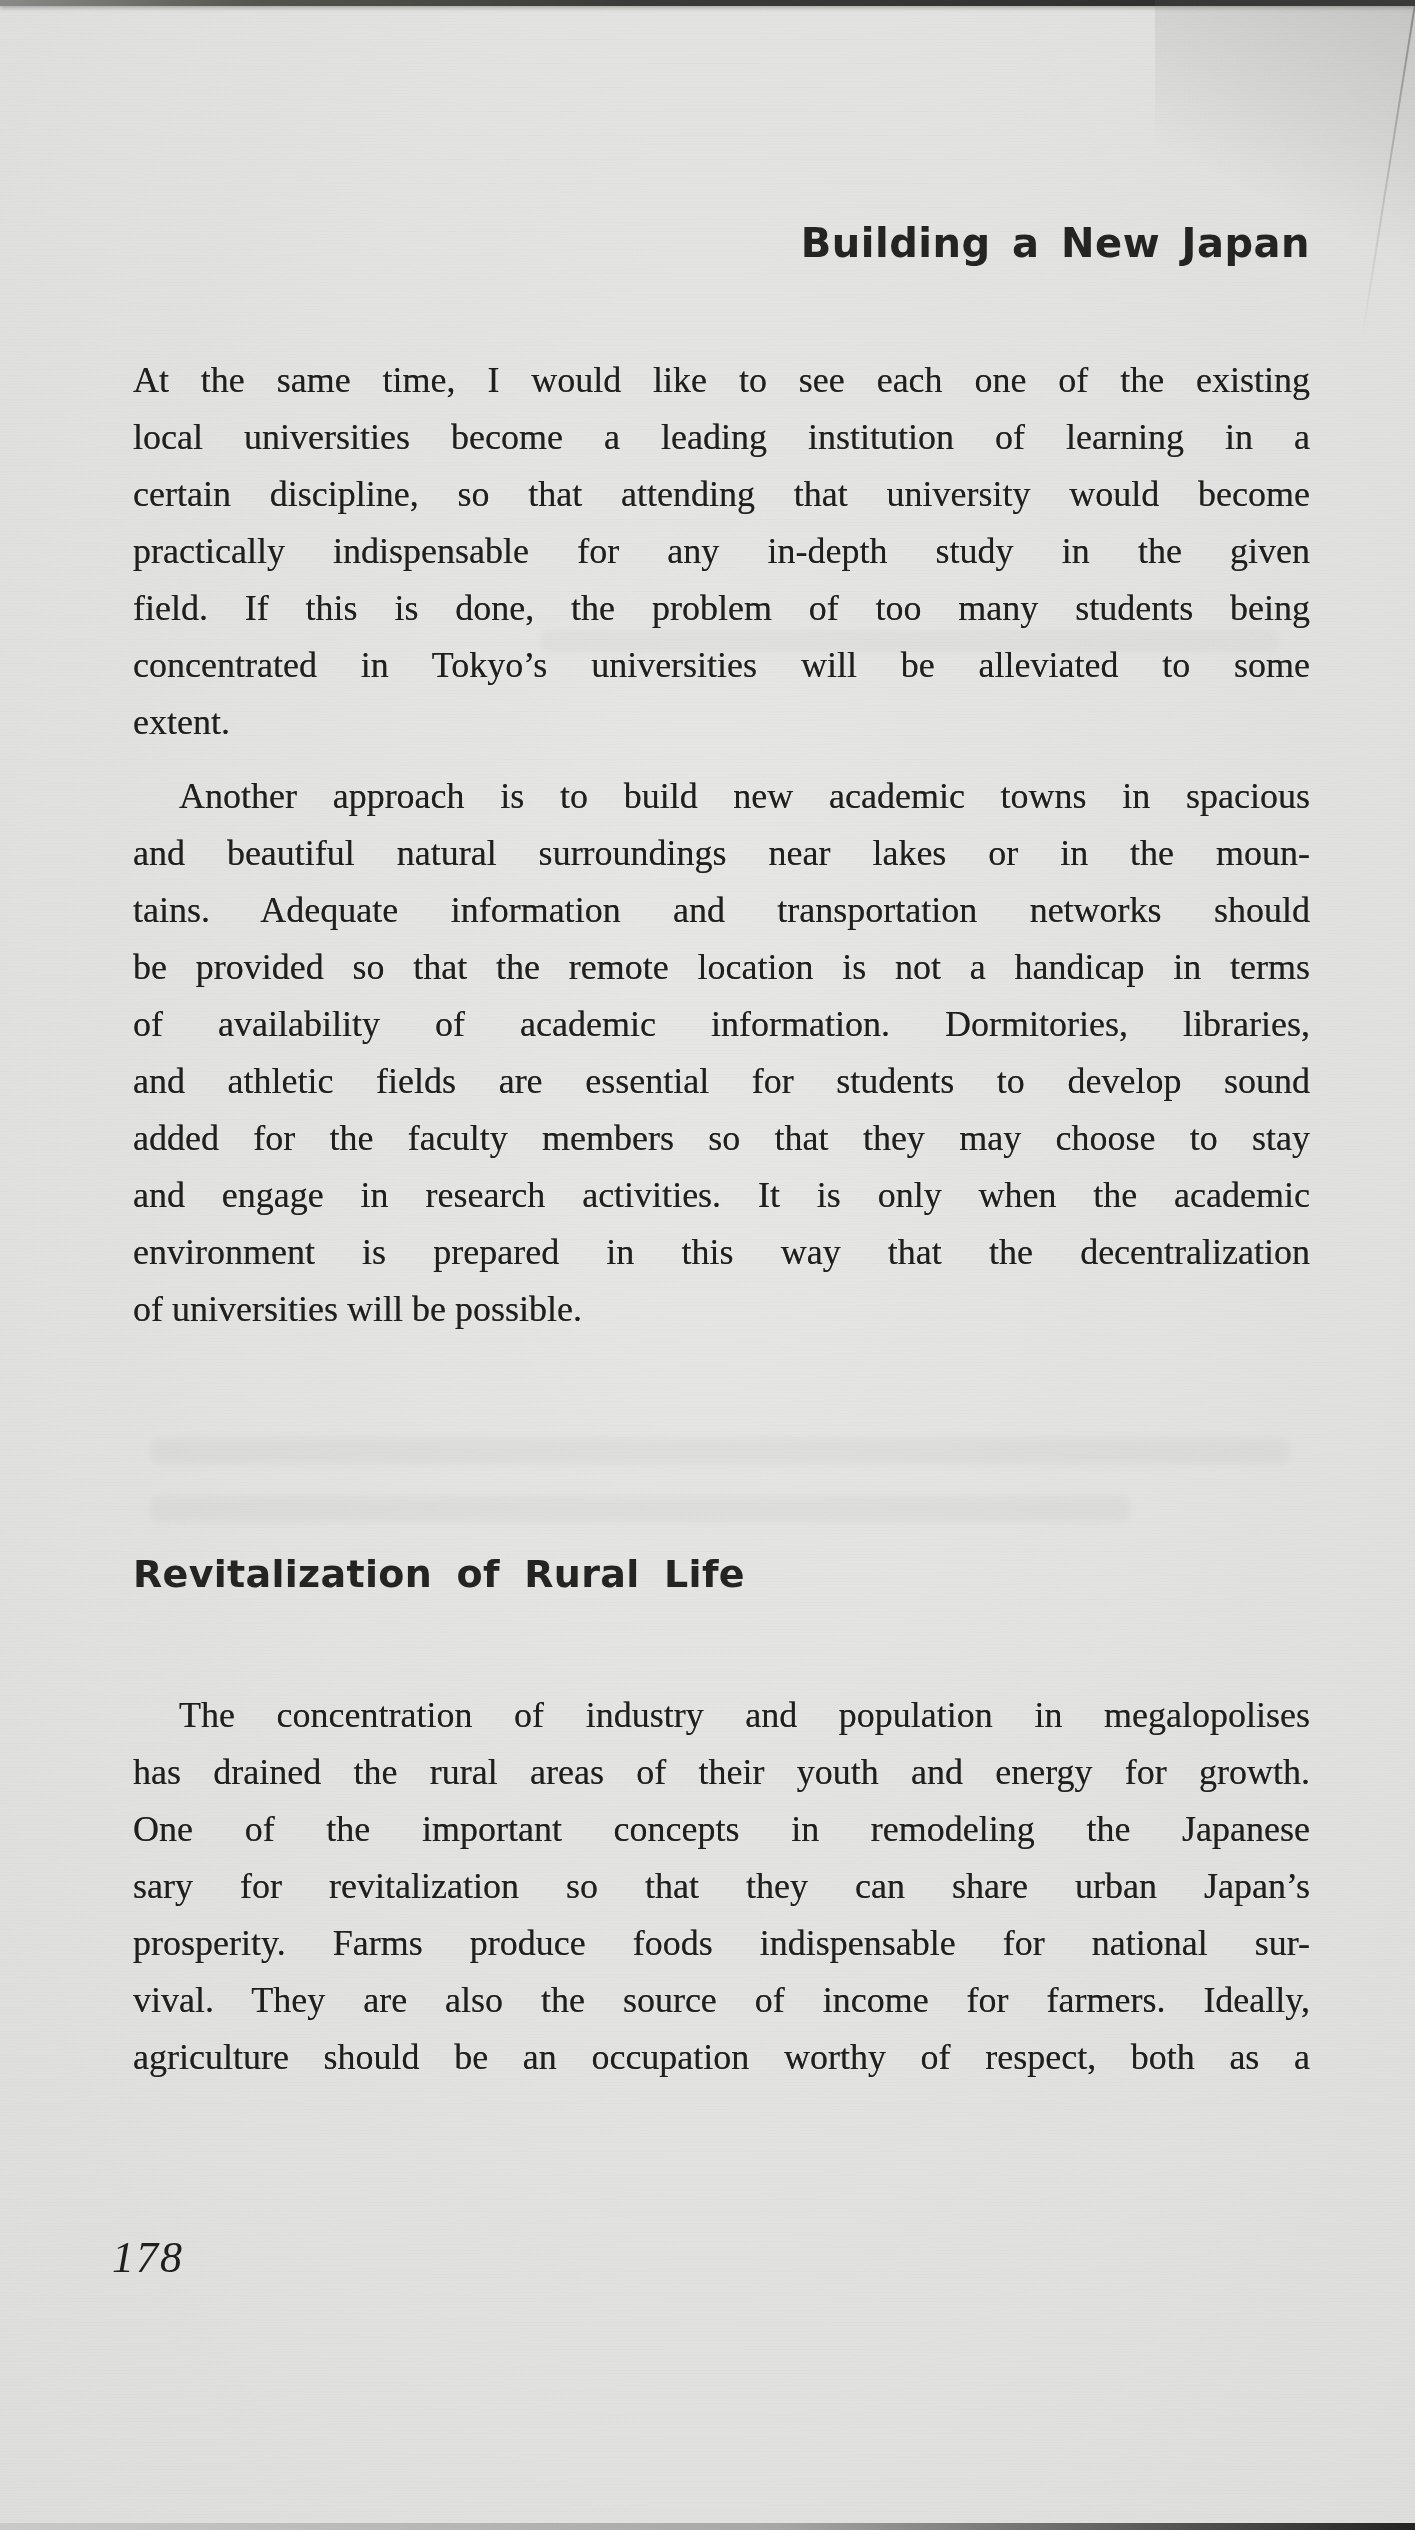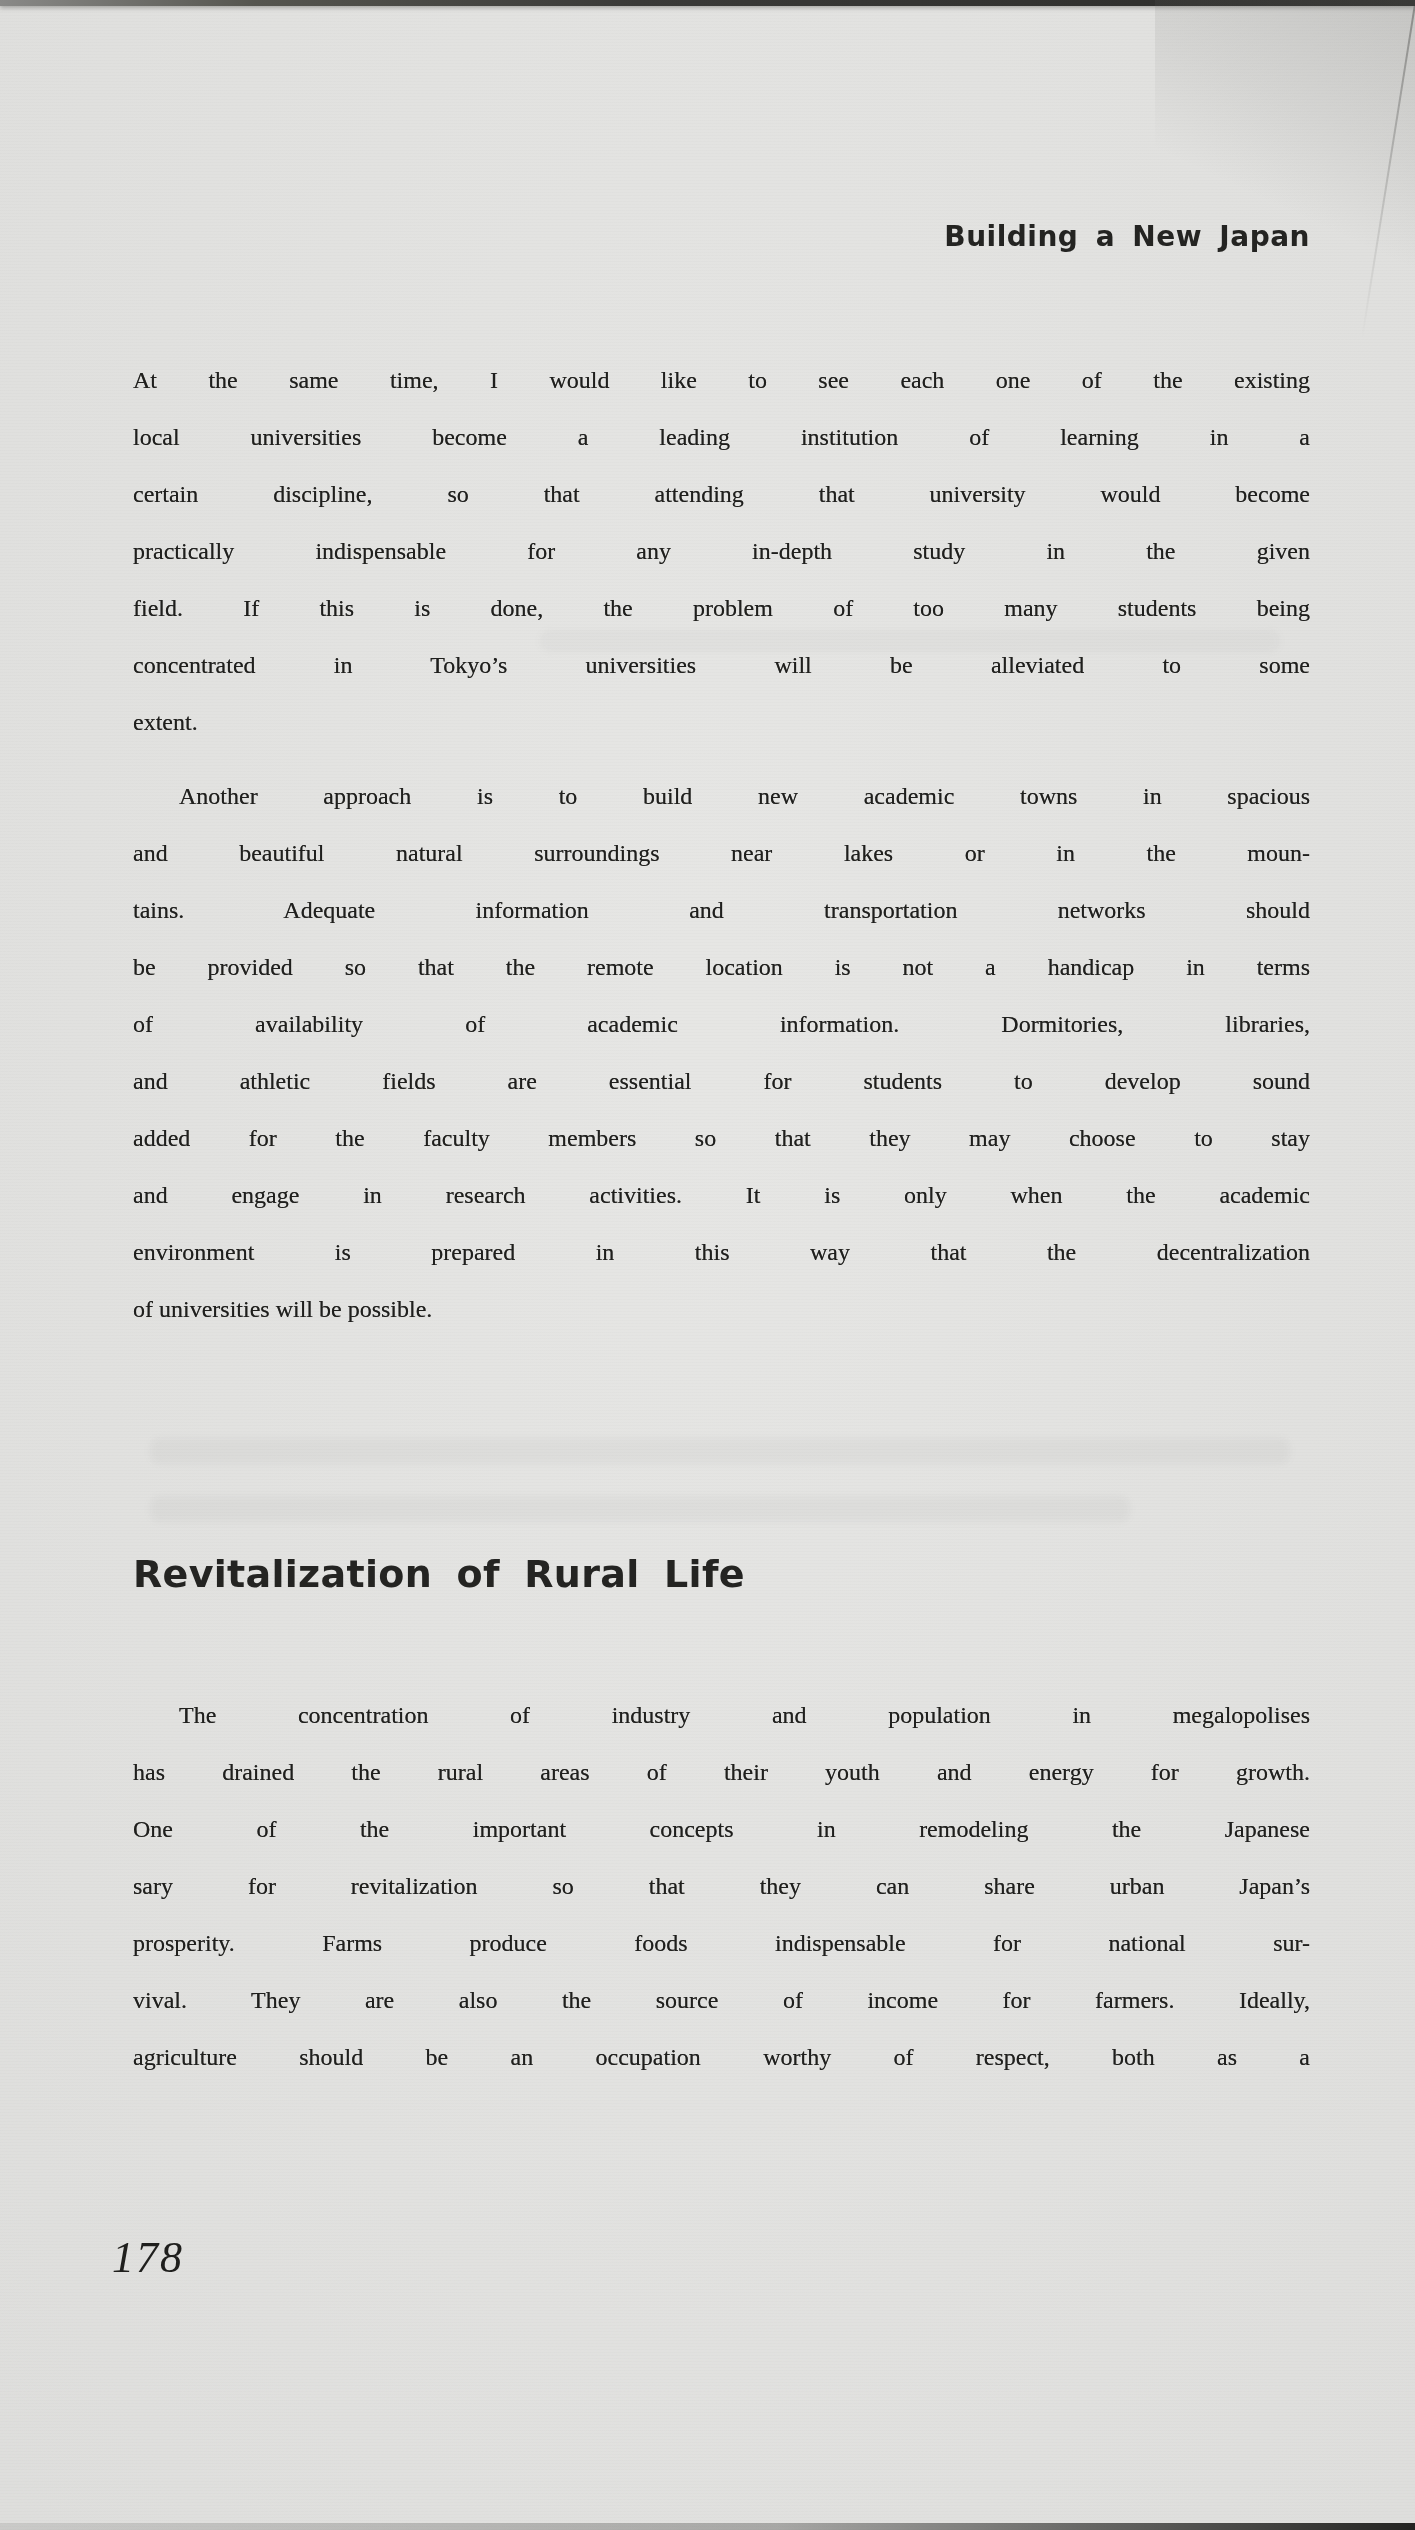--- a/index.html
+++ b/index.html
@@ -45,7 +45,7 @@
   .running-header{
     position:absolute;top:220px;right:105px;
     font-family:"DejaVu Sans", sans-serif;
-    font-weight:bold;font-size:28px;color:var(--heading-ink);
+    font-weight:bold;font-size:40px;color:var(--heading-ink);
     word-spacing:7px;letter-spacing:0.5px;
     white-space:nowrap;
     text-align:right;

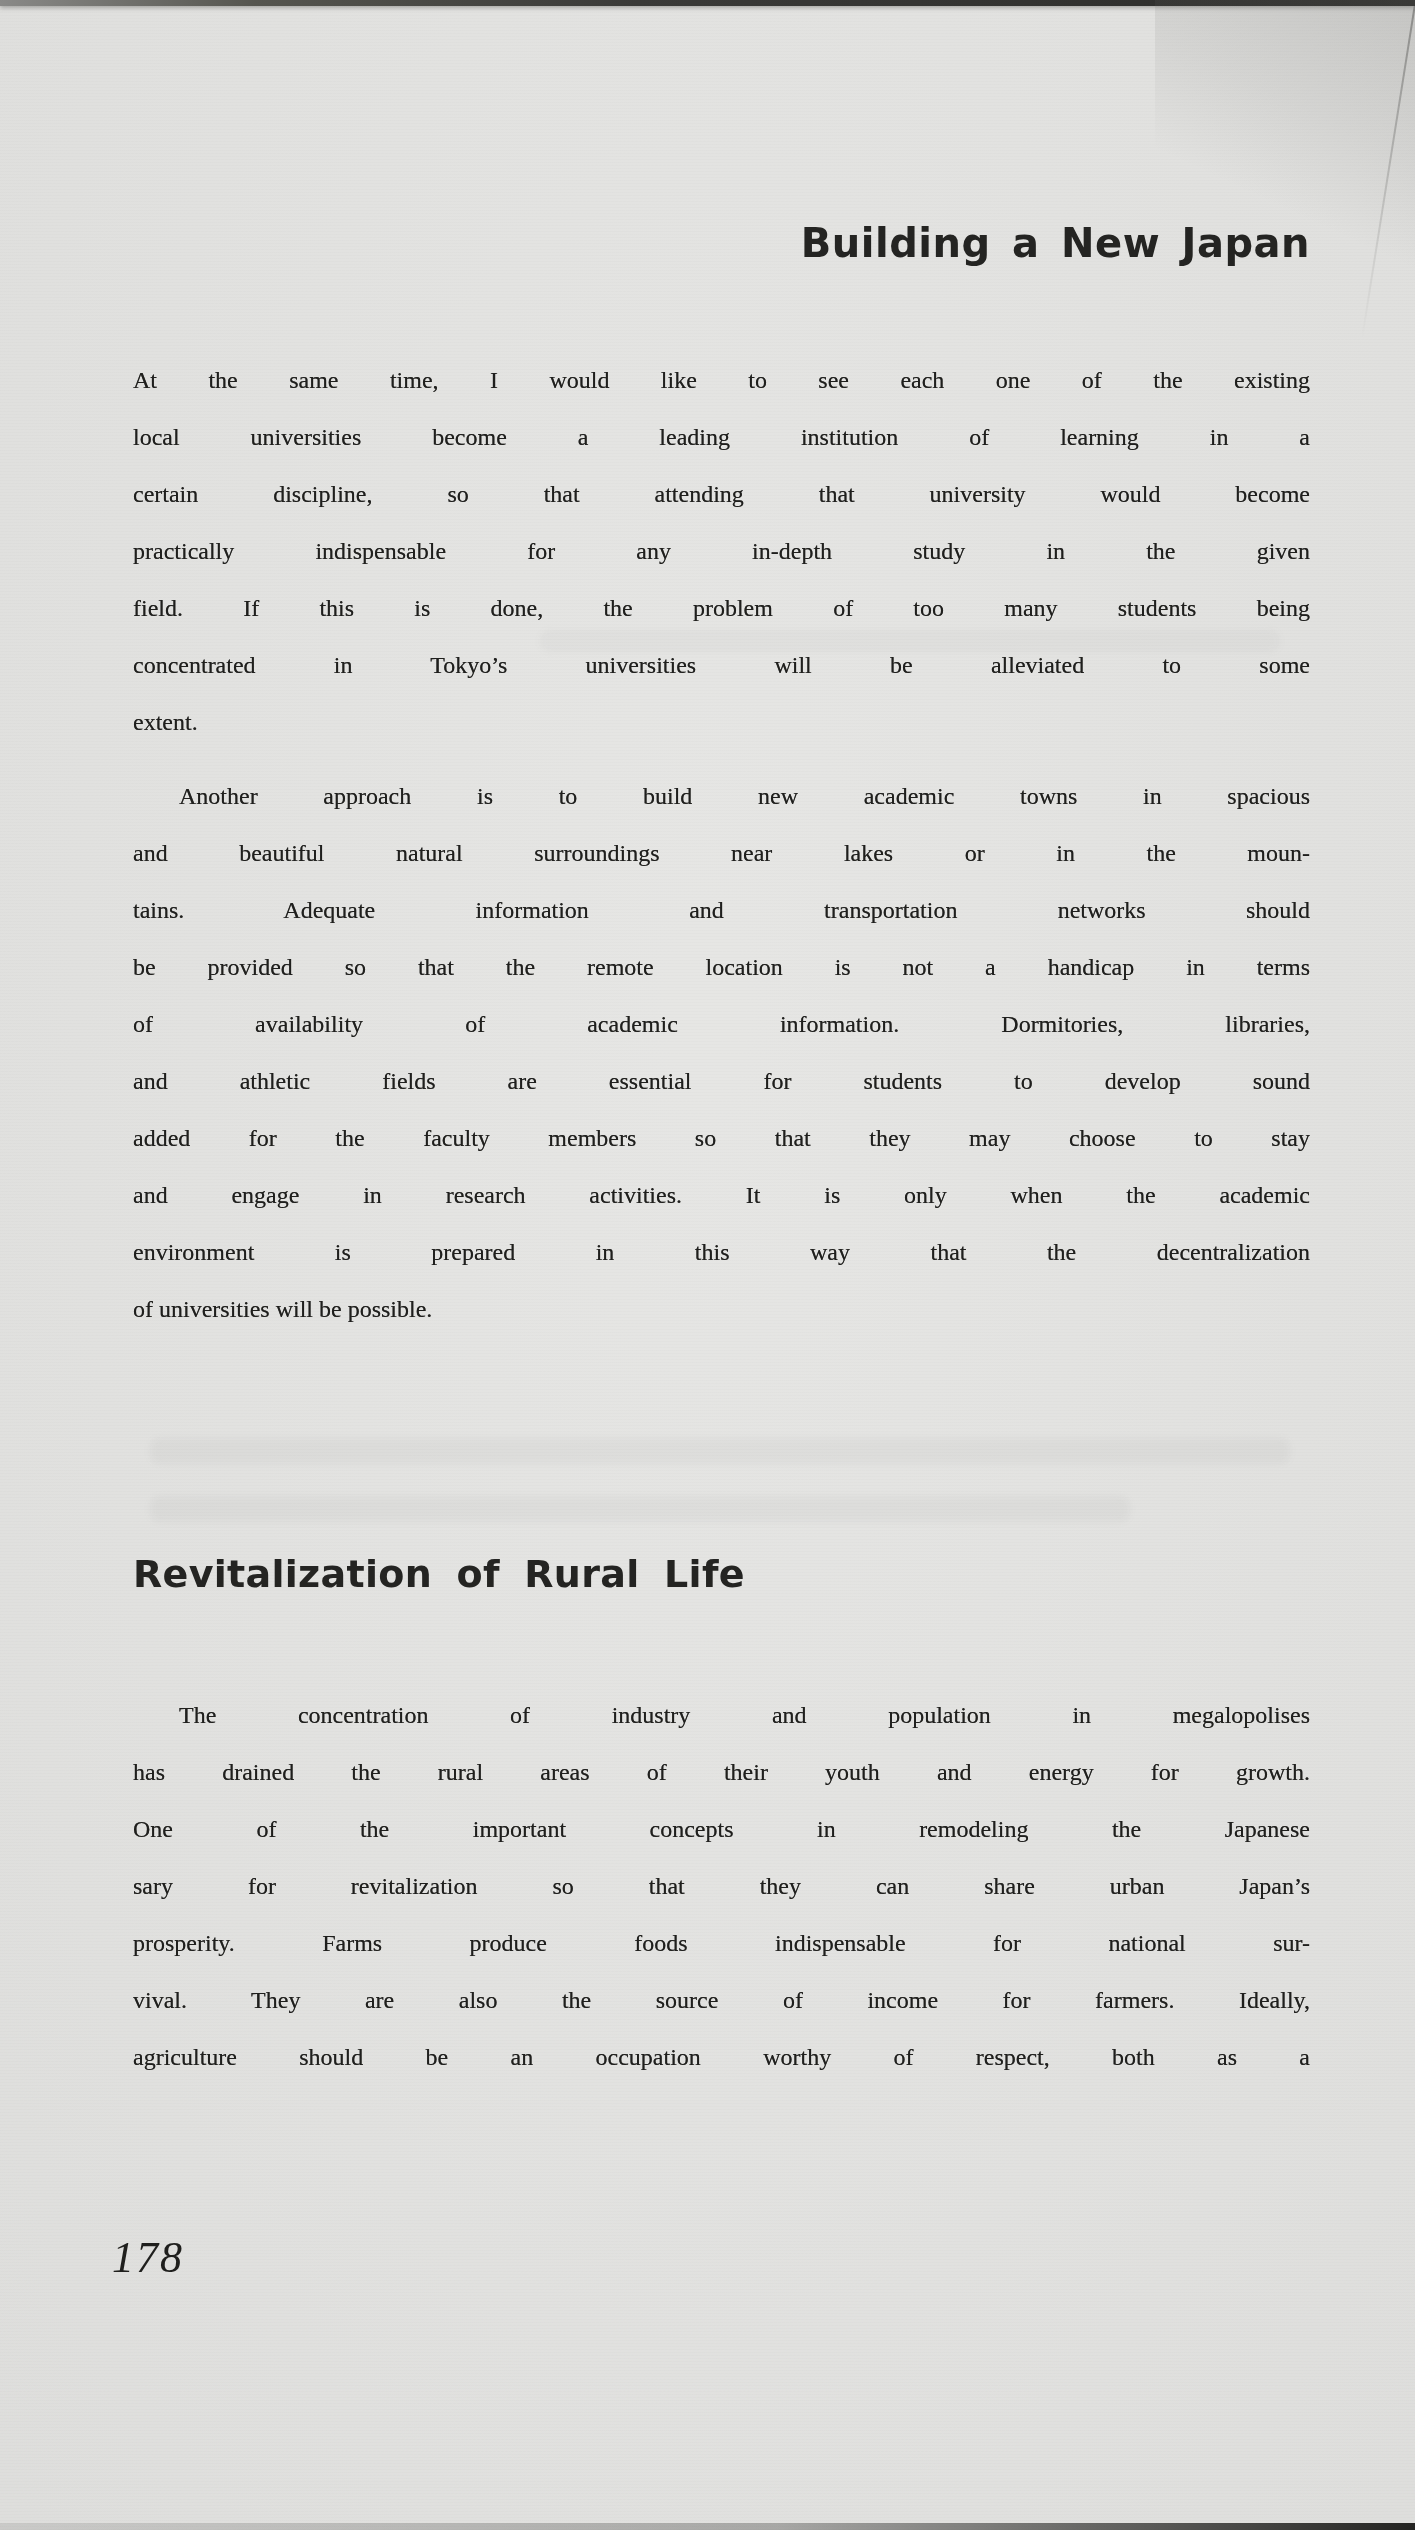--- a/index.html
+++ b/index.html
@@ -54,7 +54,7 @@
   .text-block{position:absolute;left:133px;width:1177px;top:0;height:100%;}
   .para{position:absolute;left:0;width:100%;color:var(--ink);}
   .para .line{
-    height:57px;line-height:57px;font-size:24px;
+    height:57px;line-height:57px;font-size:36px;
     text-align:justify;text-align-last:justify;
     white-space:normal;
     text-shadow:0 0 0.6px rgba(25,25,23,0.65);

